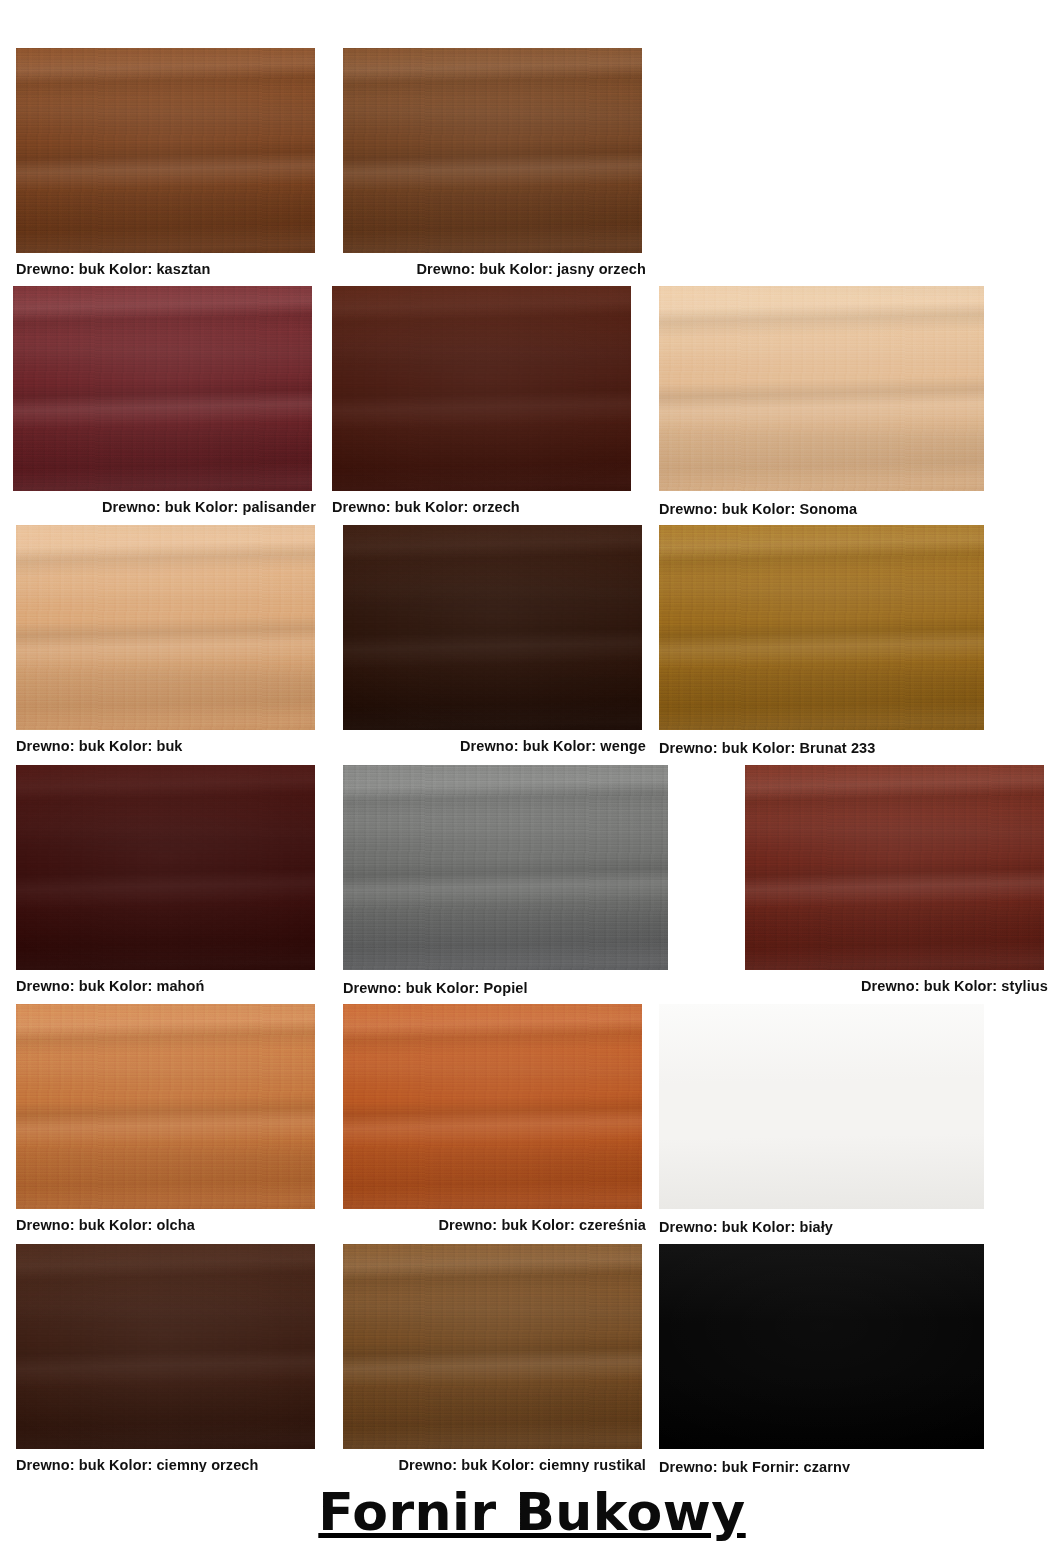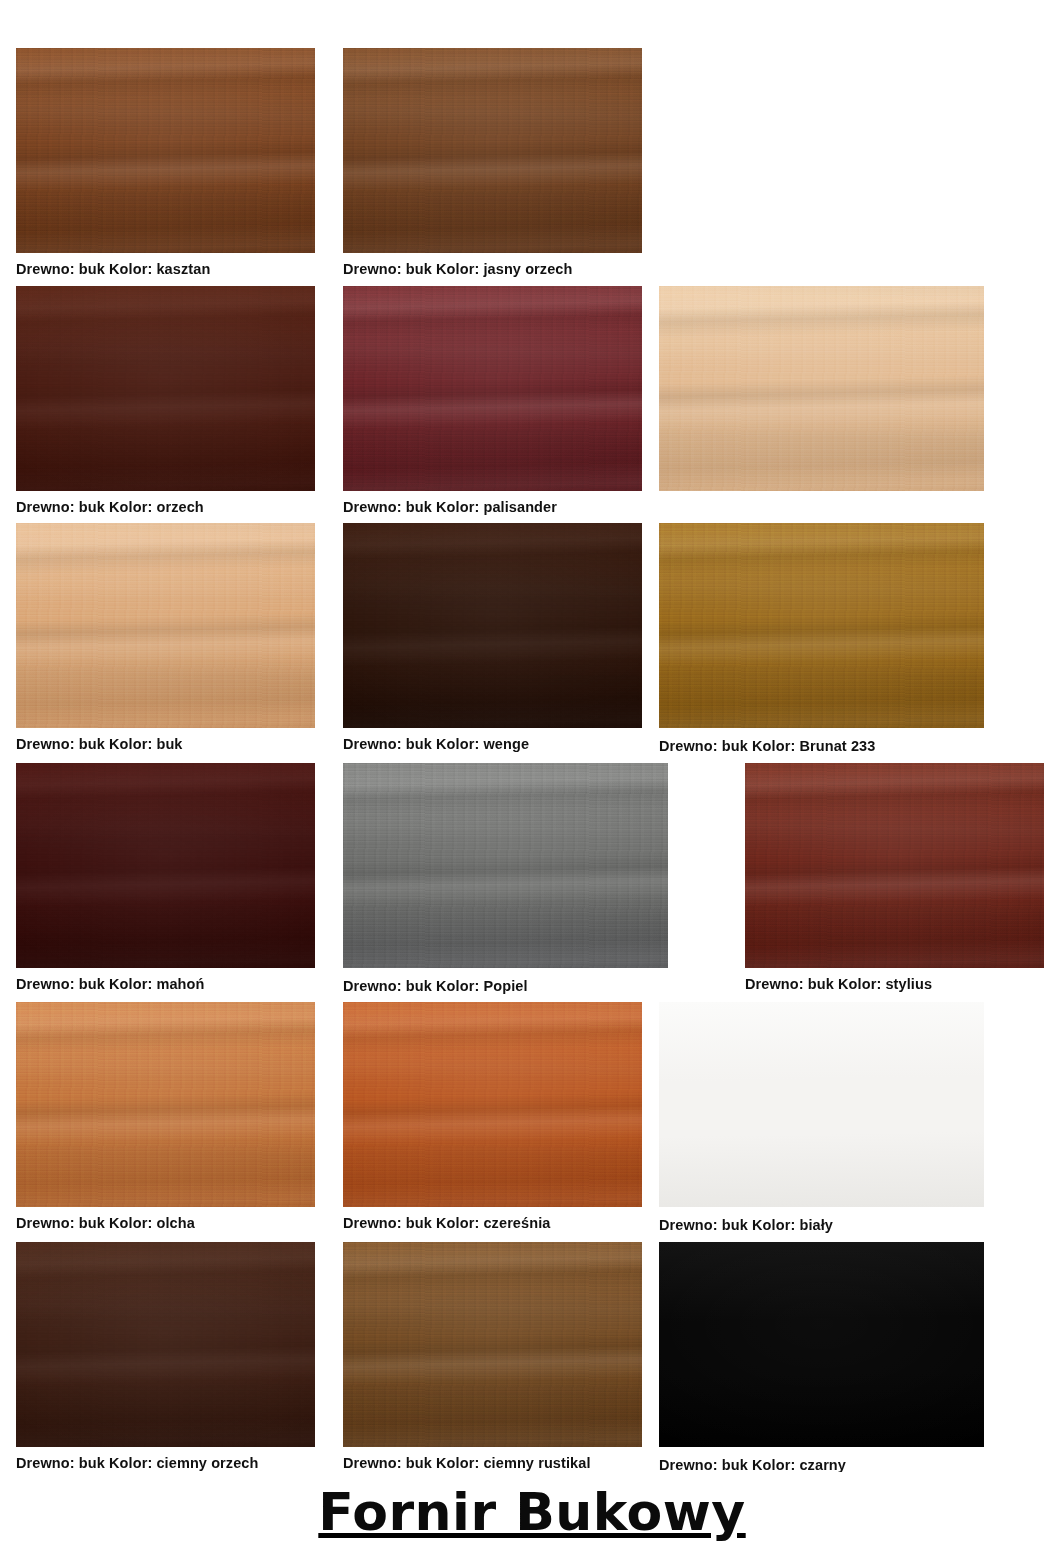--- a/index.html
+++ b/index.html
@@ -31,7 +31,7 @@
   }
   
   .col-a { width: 330px; padding-left: 16px; }
-  .col-b { width: 316px; padding-left: 13px; }
+  .col-b { width: 316px; padding-left: 13px; text-align: right; }
   .col-c { width: 402px; padding-left: 13px; }
 
   .swatch {

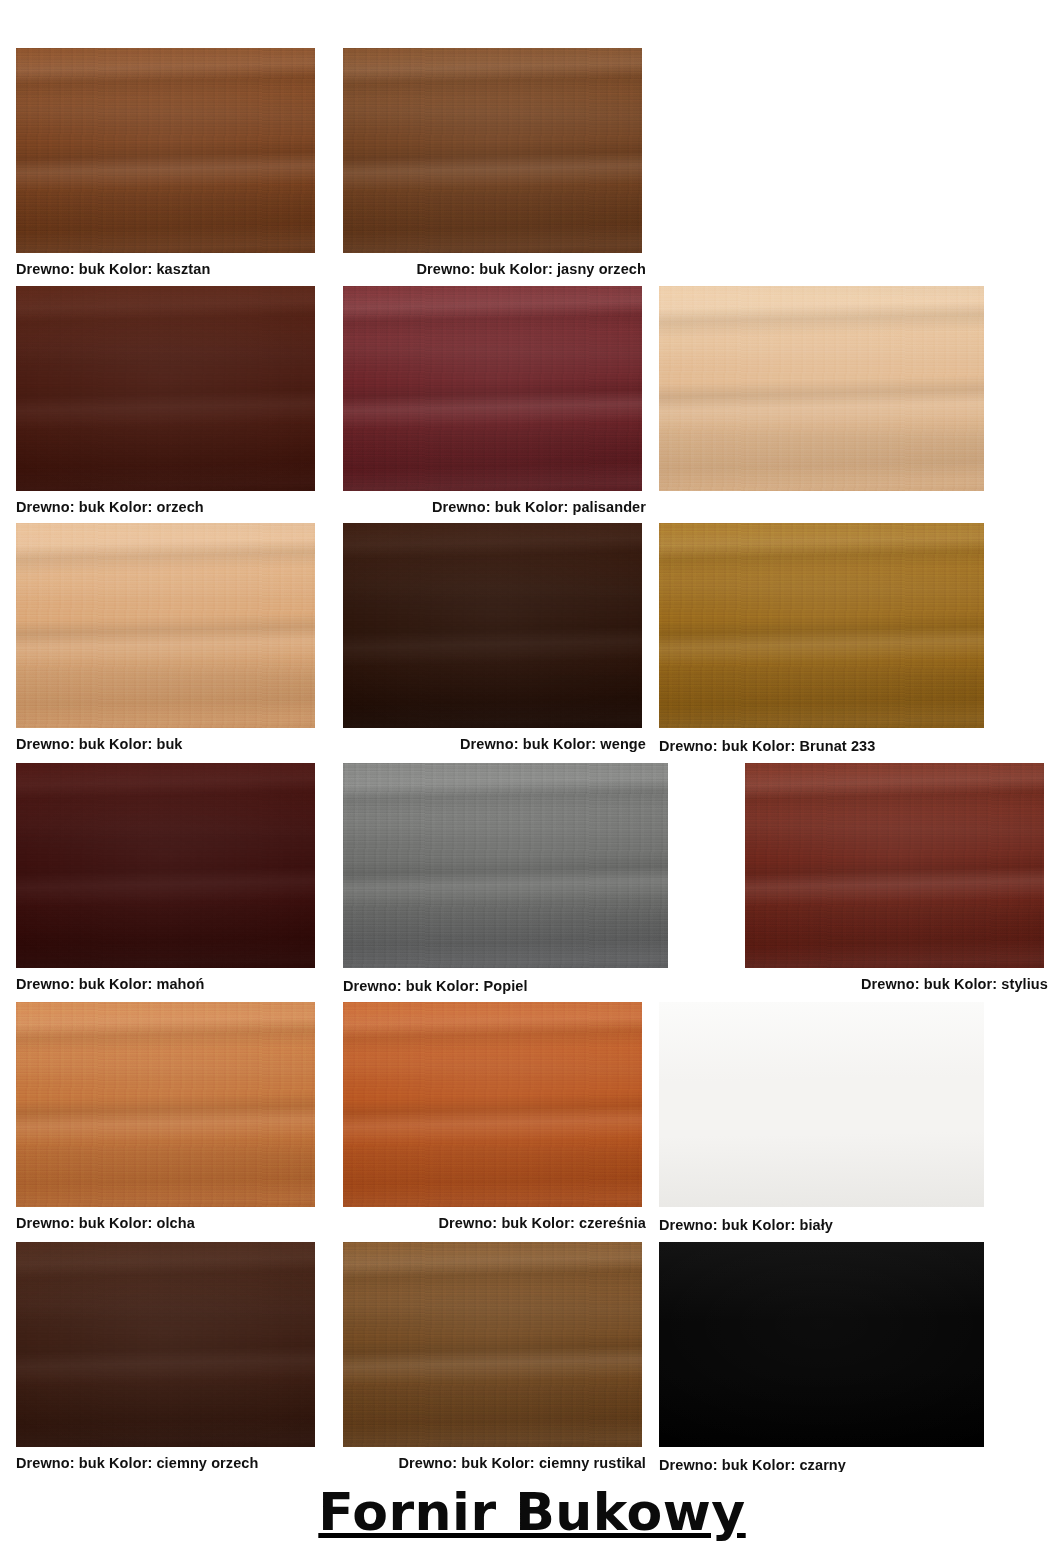--- a/index.html
+++ b/index.html
@@ -181,6 +181,14 @@
     <div class="row-spacer"></div>
 
     <div class="row">
+      <div class="cell col-b">
+        <div class="swatch sw-b" style="background: linear-gradient(179deg, rgb(125, 47, 51) 0%, rgb(106, 33, 38) 38%, rgb(106, 33, 38) 64%, rgb(83, 22, 27) 100%);">
+          <div class="grain"></div>
+          <div class="figure"></div>
+          <div class="vign"></div>
+        </div>
+        <div class="caption cap-b">Drewno: buk   Kolor: palisander</div>
+      </div>
       <div class="cell col-a">
         <div class="swatch sw-a soft" style="background: linear-gradient(179deg, rgb(92, 37, 22) 0%, rgb(72, 25, 15) 38%, rgb(72, 25, 15) 64%, rgb(53, 15, 8) 100%);">
           <div class="grain"></div>
@@ -188,14 +196,6 @@
           <div class="vign"></div>
         </div>
         <div class="caption cap-a">Drewno: buk   Kolor: orzech</div>
-      </div>
-      <div class="cell col-b">
-        <div class="swatch sw-b" style="background: linear-gradient(179deg, rgb(125, 47, 51) 0%, rgb(106, 33, 38) 38%, rgb(106, 33, 38) 64%, rgb(83, 22, 27) 100%);">
-          <div class="grain"></div>
-          <div class="figure"></div>
-          <div class="vign"></div>
-        </div>
-        <div class="caption cap-b">Drewno: buk   Kolor: palisander</div>
       </div>
       <div class="cell col-c">
         <div class="swatch sw-c" style="background: linear-gradient(179deg, rgb(240, 208, 171) 0%, rgb(227, 187, 146) 38%, rgb(227, 187, 146) 64%, rgb(208, 166, 124) 100%);">

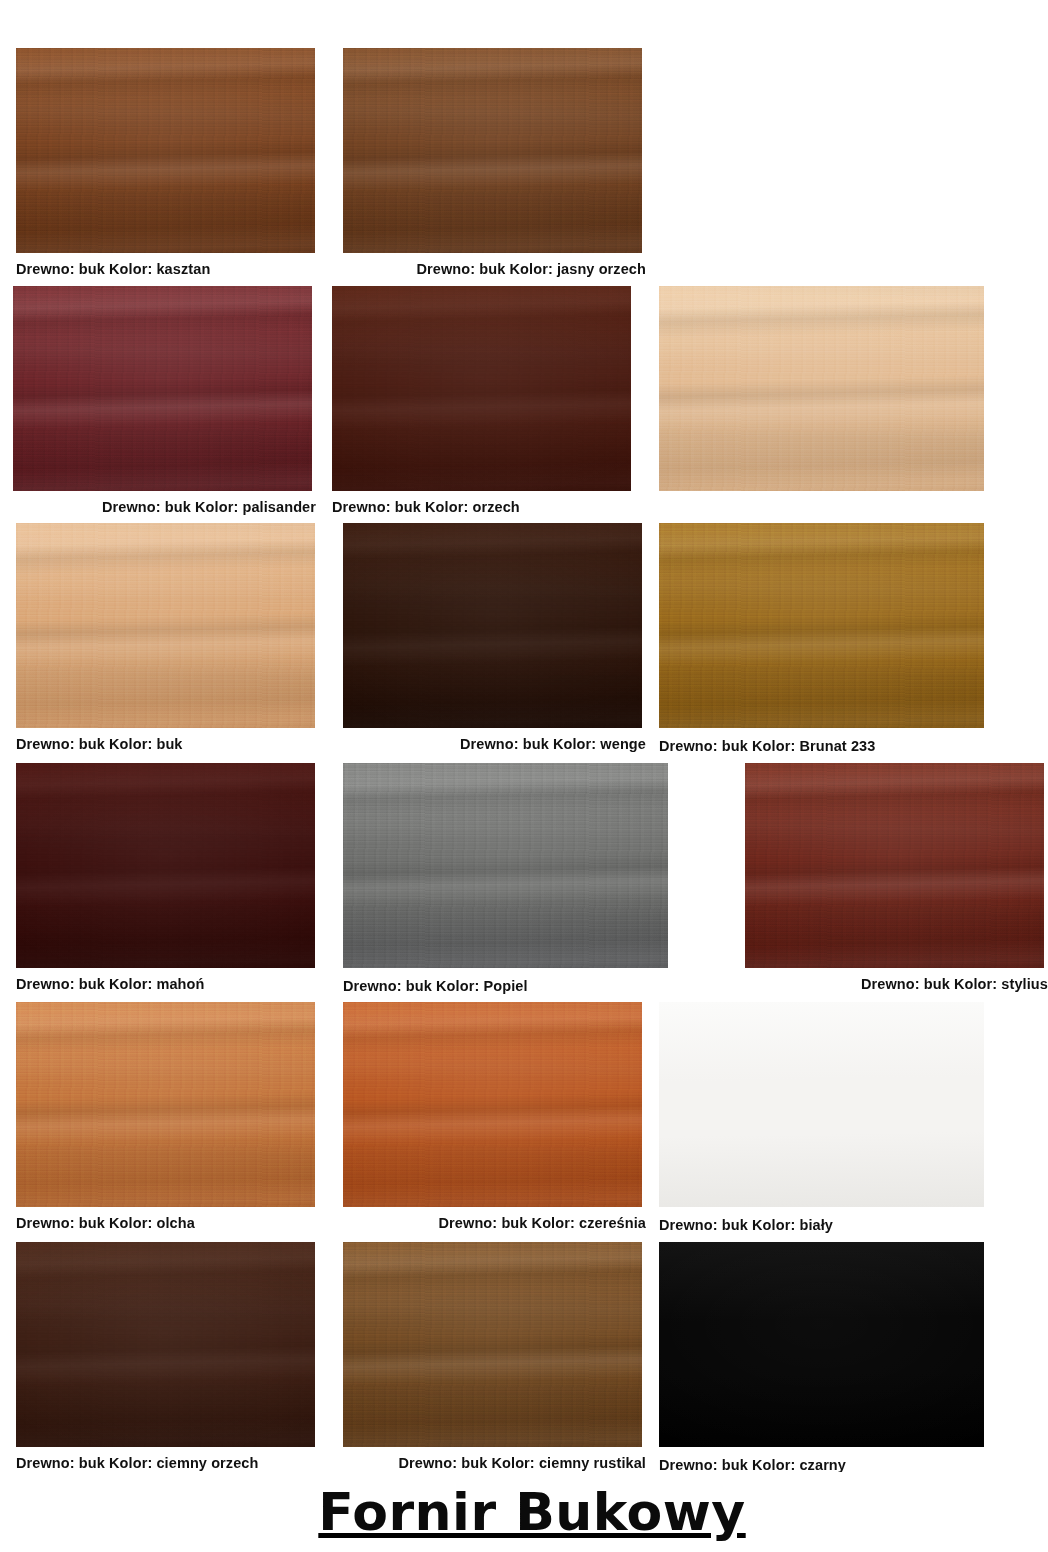--- a/index.html
+++ b/index.html
@@ -203,6 +203,7 @@
           <div class="figure"></div>
           <div class="vign"></div>
         </div>
+        <div class="caption cap-c">Drewno: buk    Kolor: Sonoma</div>
       </div>
     </div>
 

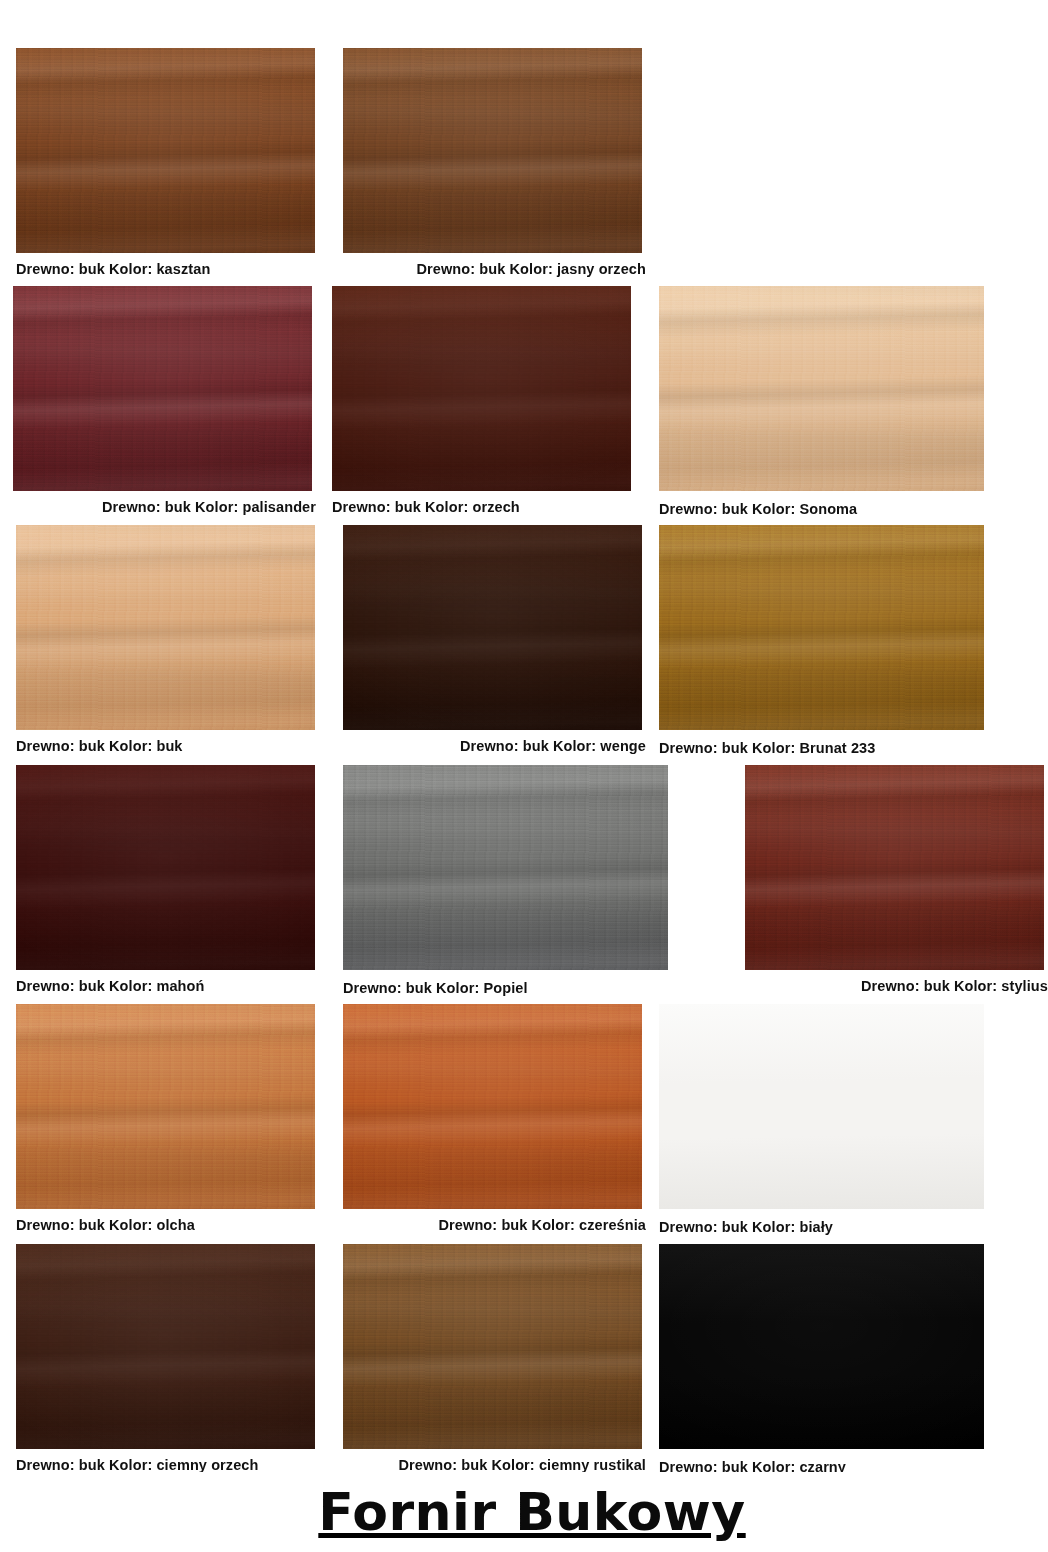--- a/index.html
+++ b/index.html
@@ -317,7 +317,7 @@
 
           <div class="vign"></div>
         </div>
-        <div class="caption cap-c">Drewno: buk    Kolor: czarny</div>
+        <div class="caption cap-c">Drewno: buk    Fornir: czarny</div>
       </div>
     </div>
 

